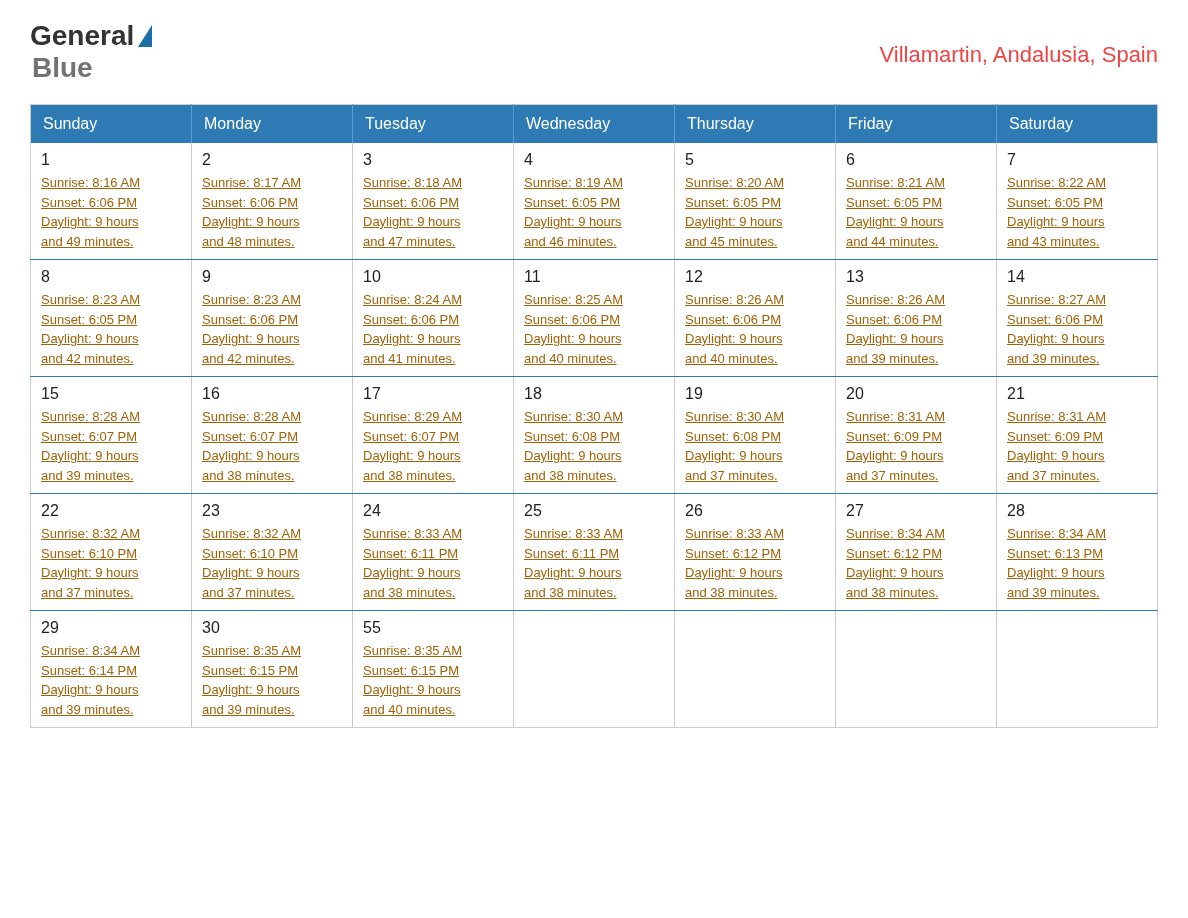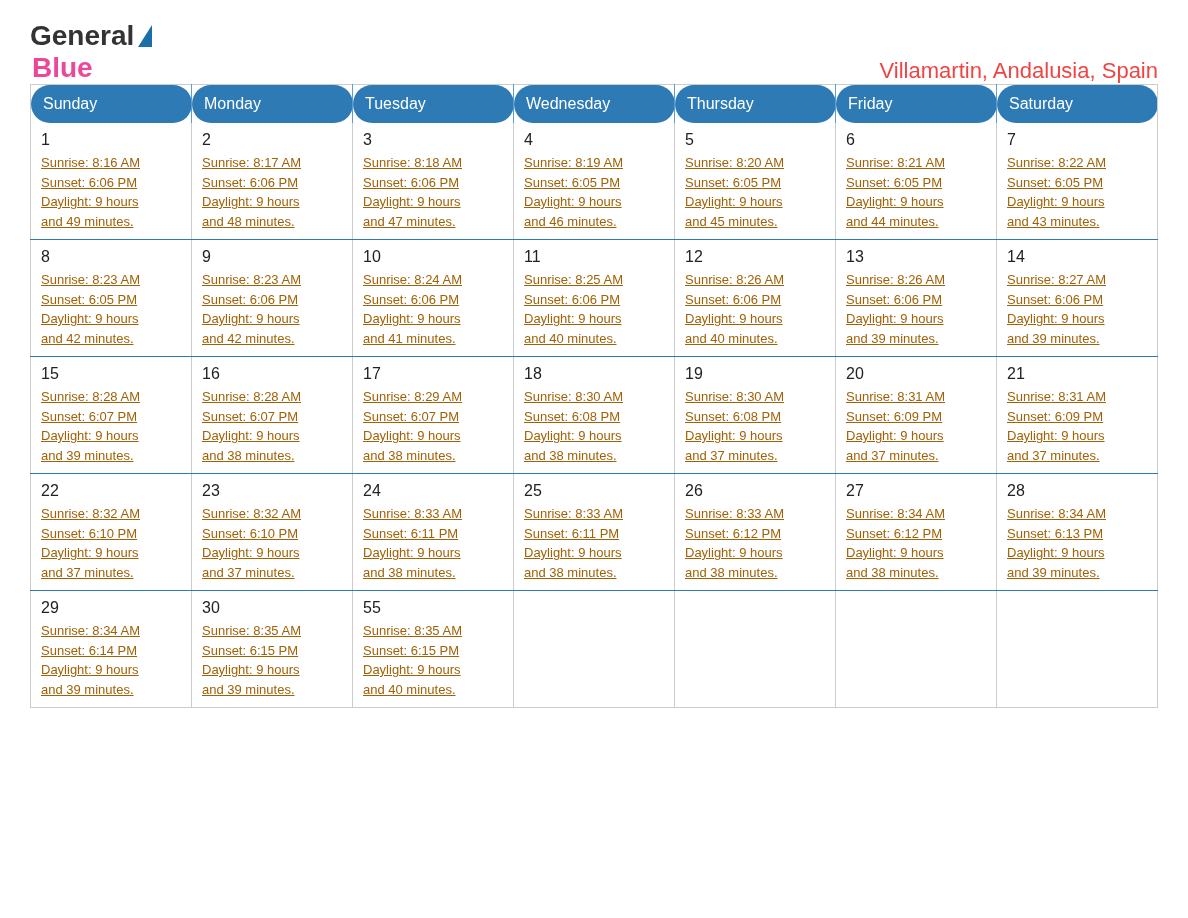--- a/index.html
+++ b/index.html
@@ -13,7 +13,8 @@
     .header {
       display: flex;
       justify-content: space-between;
-      align-items: flex-end;
+      align-items: center;
+      margin-bottom: 20px;
     }
     .logo {
       display: flex;

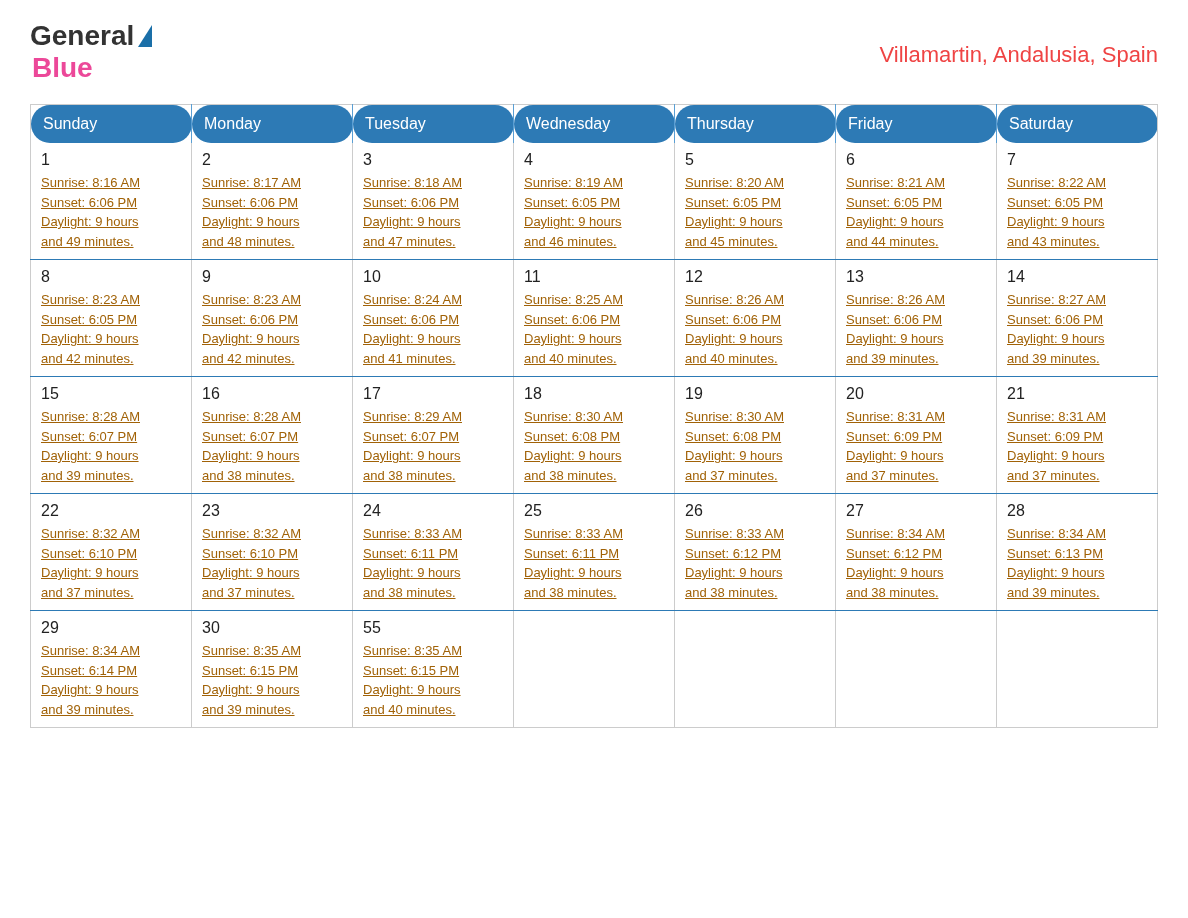--- a/index.html
+++ b/index.html
@@ -41,7 +41,7 @@
     .logo-blue {
       font-size: 28px;
       font-weight: bold;
-      color: #ec4899;
+      color: #737373;
       margin-left: 2px;
     }
     .title-section {

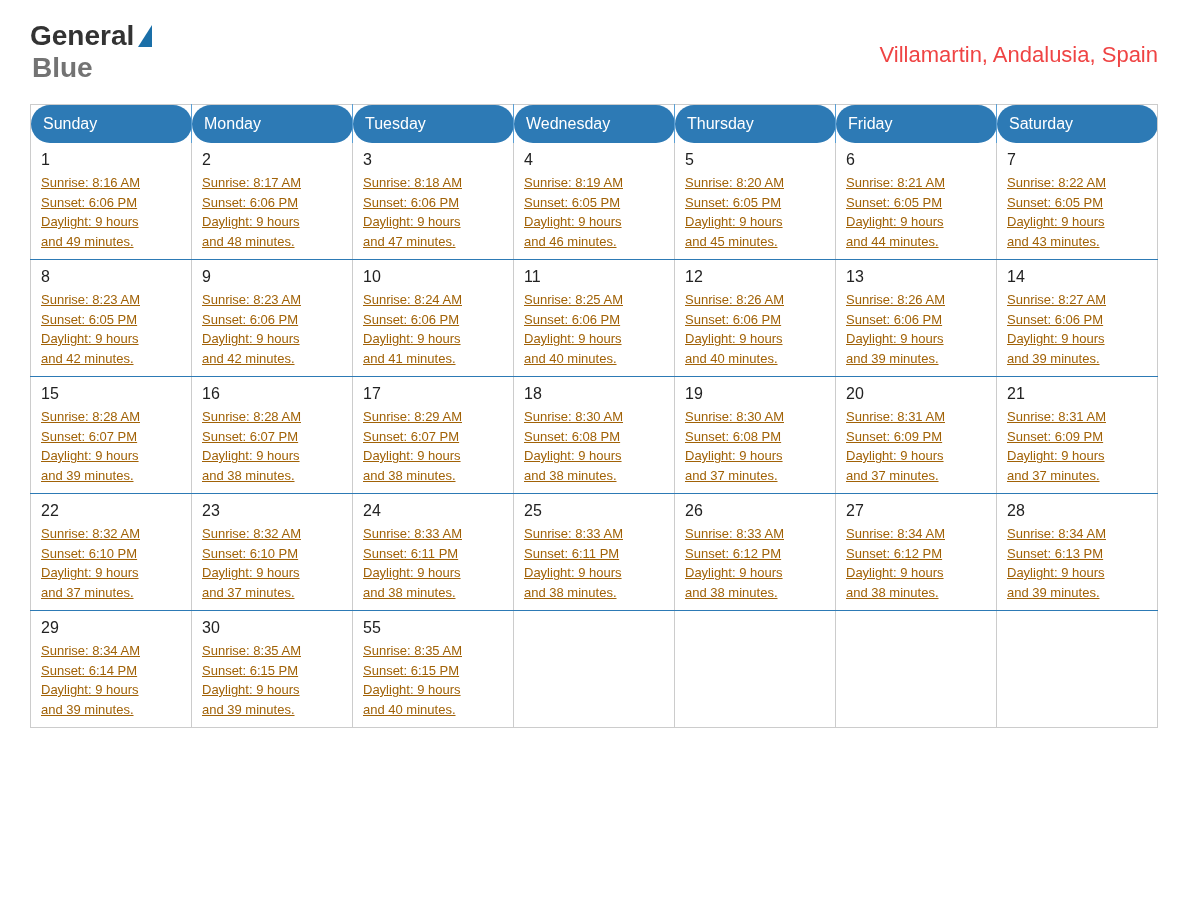--- a/index.html
+++ b/index.html
@@ -71,7 +71,6 @@
       font-size: 16px;
       font-weight: normal;
       border-right: 1px solid #5a9fd4;
-      border-radius: 19px;
     }
     .calendar-table th:last-child {
       border-right: none;

